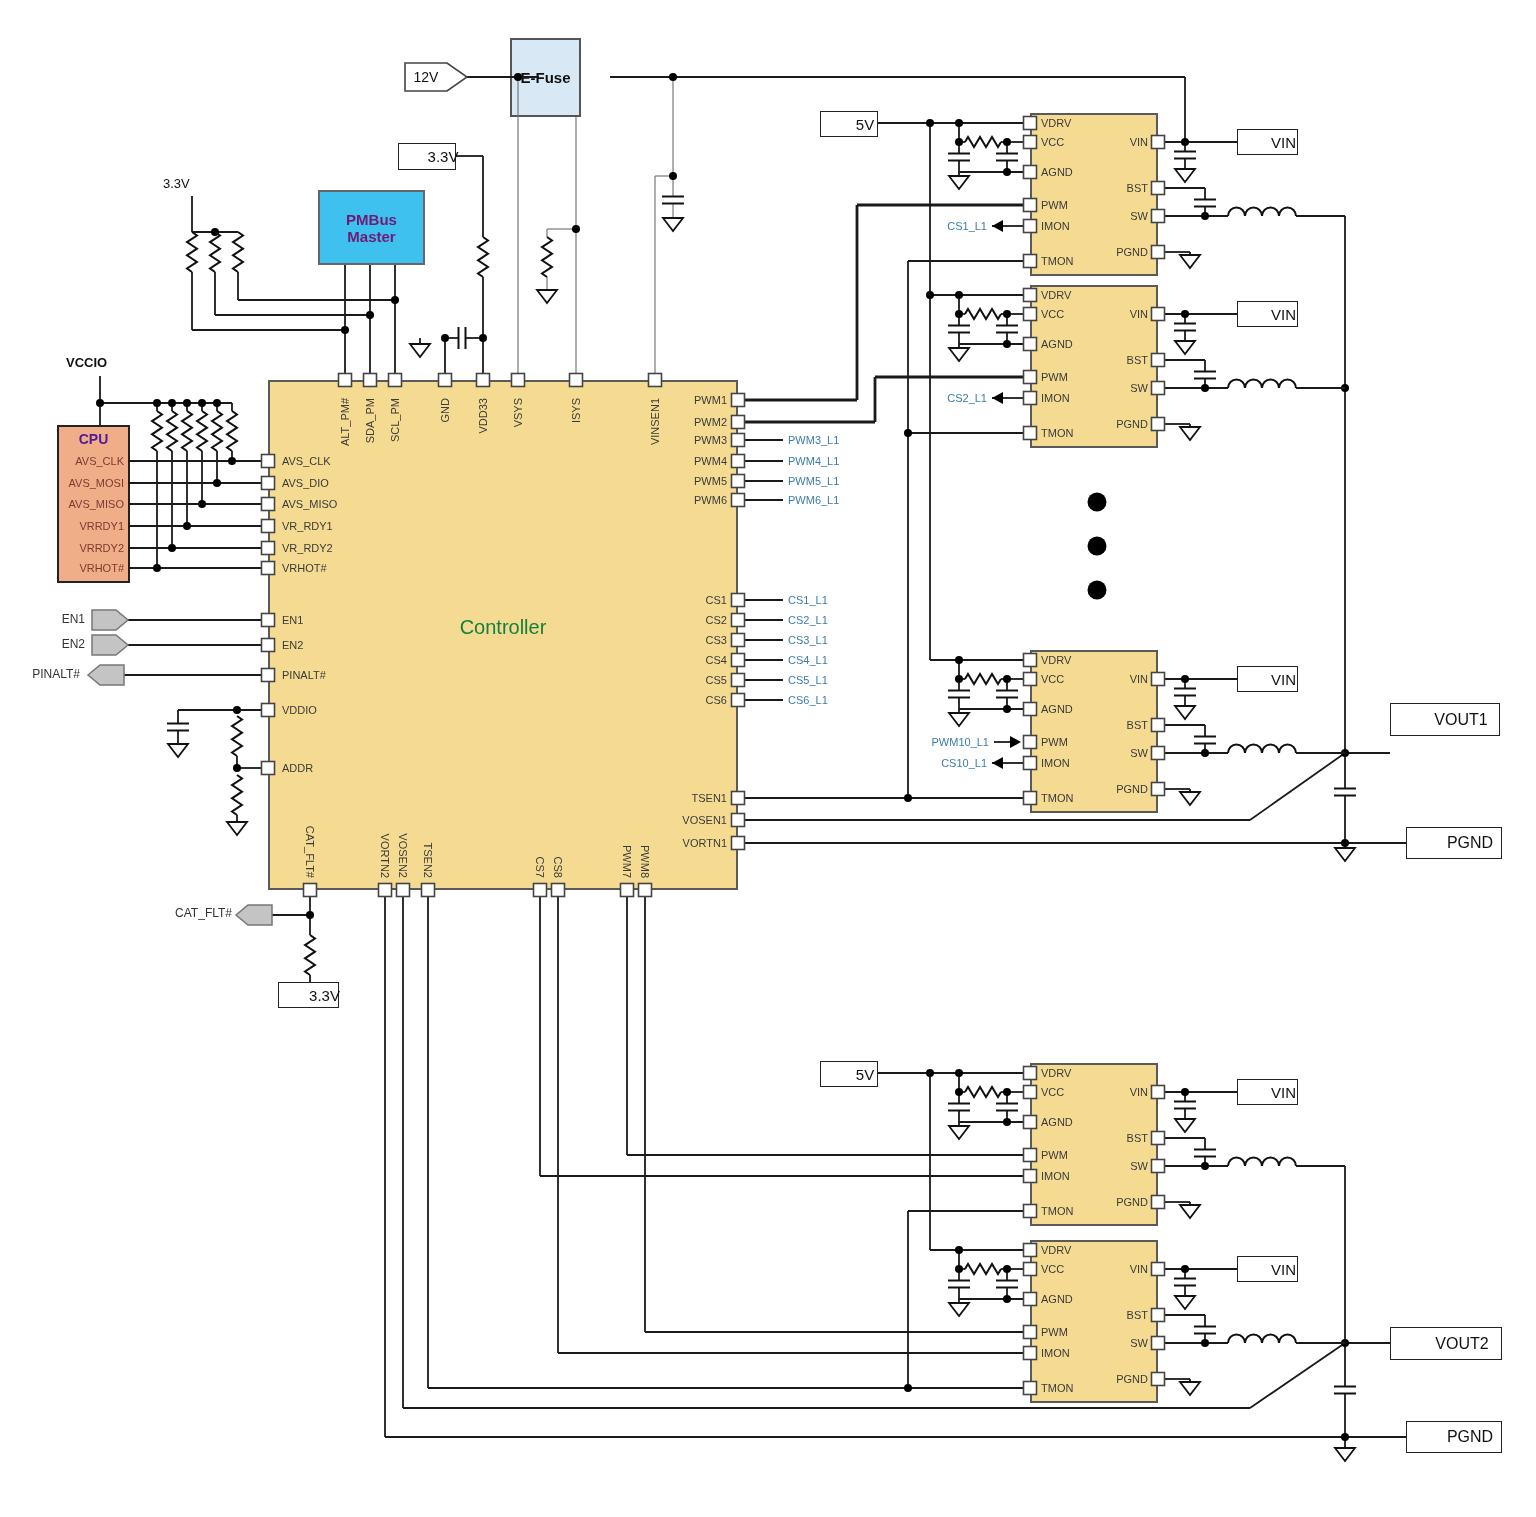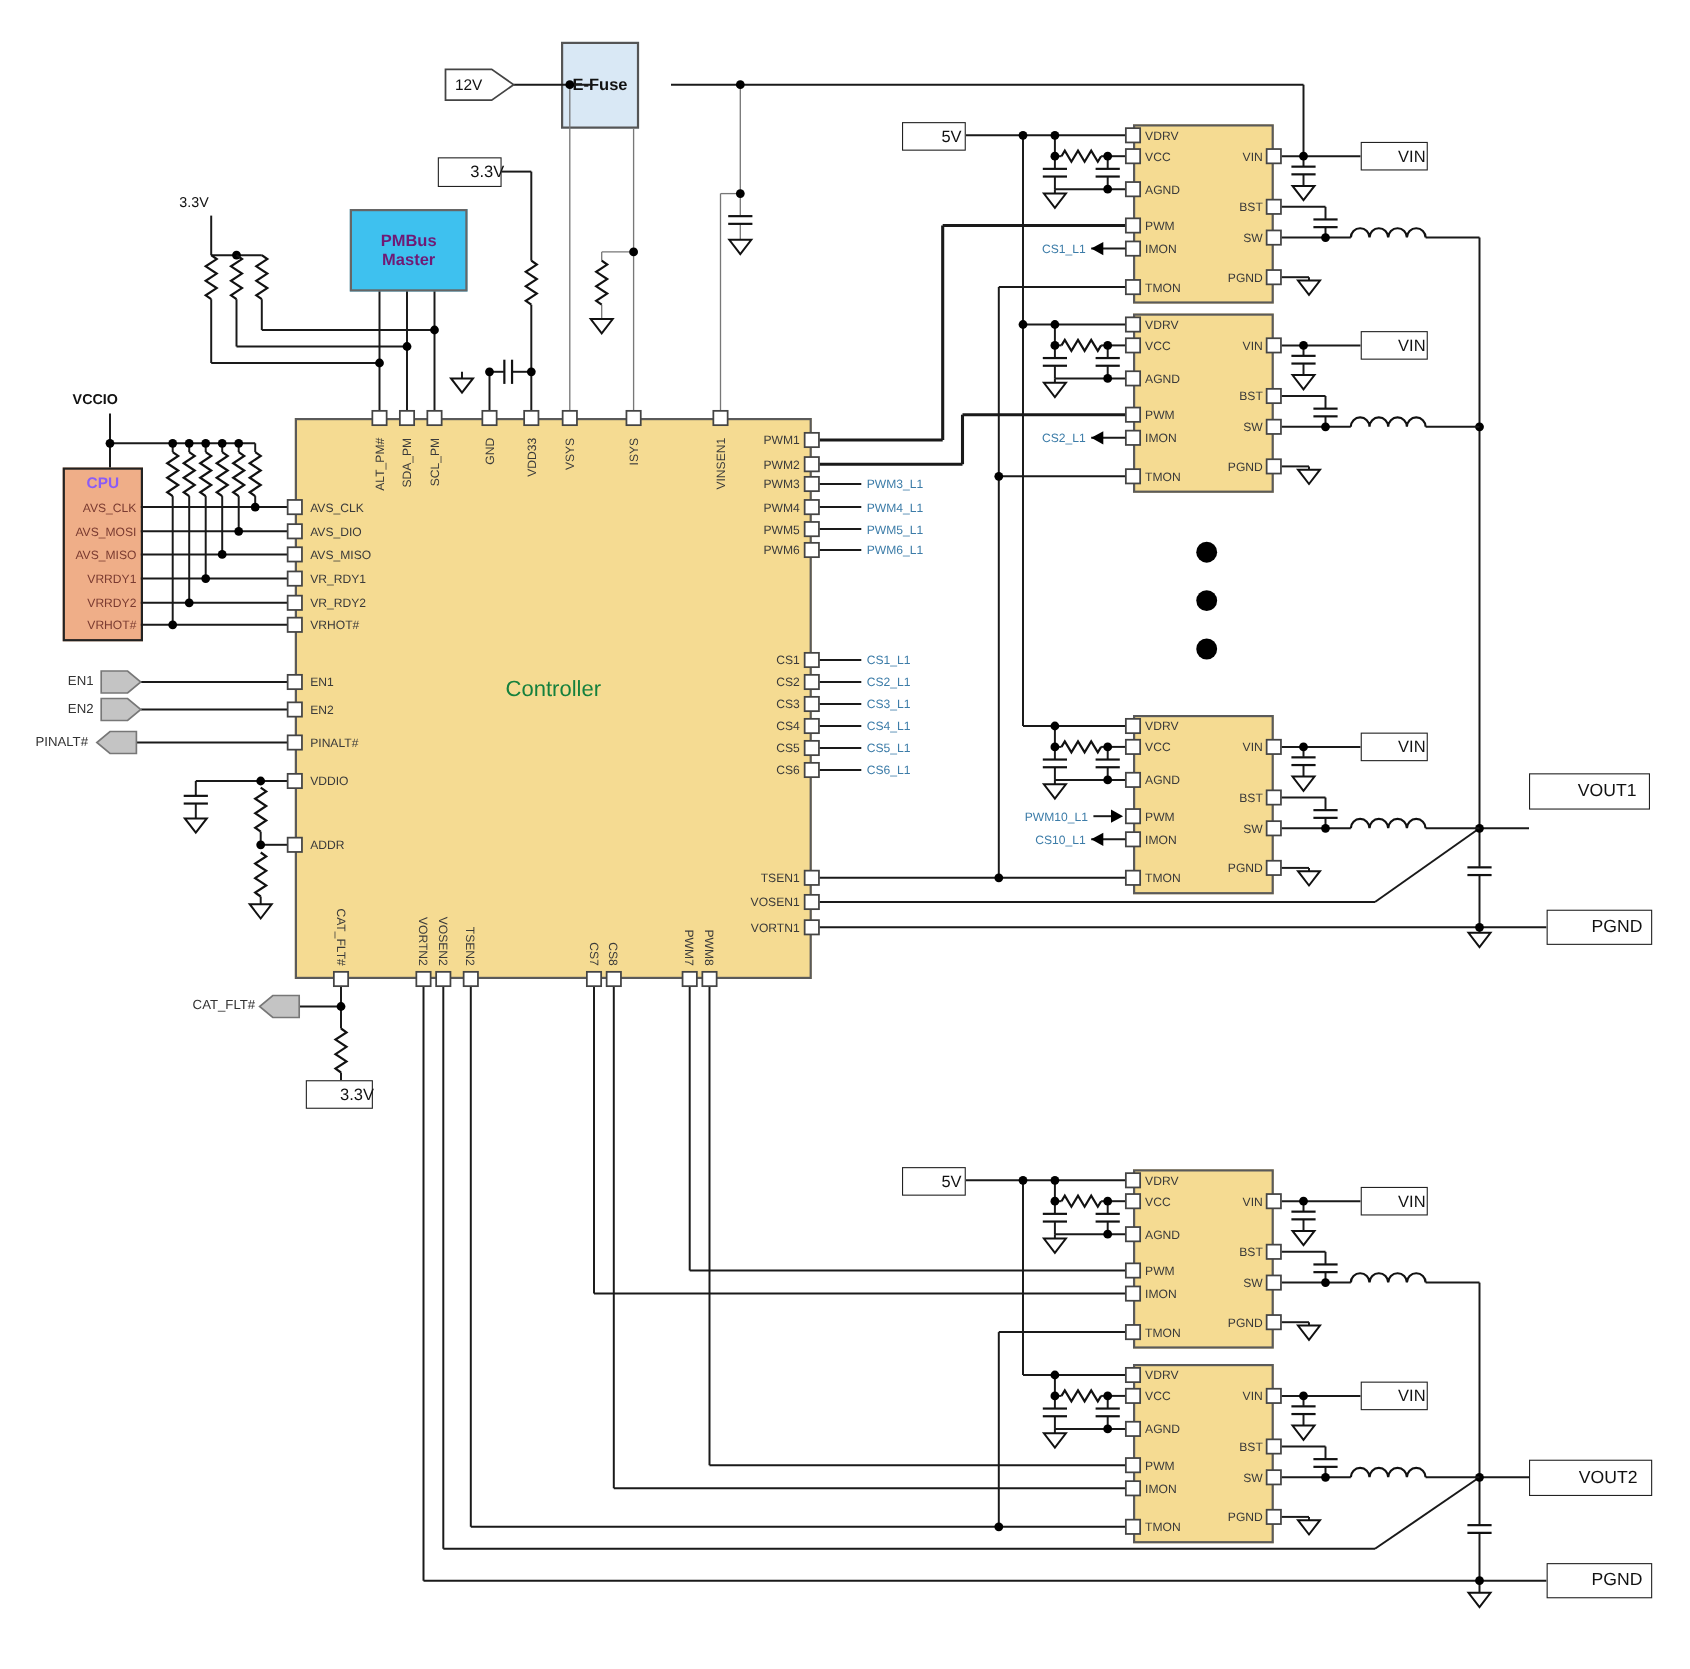--- a/index.html
+++ b/index.html
@@ -14,7 +14,7 @@
   .efuse{background:#D9E8F5;border:2px solid #555;display:flex;align-items:center;justify-content:center;
          font-weight:bold;font-size:15px;color:#111;}
   .title{position:absolute;text-align:center;font-size:20px;color:#15803d;}
-  .cputitle{position:absolute;text-align:center;font-weight:bold;font-size:14px;color:#8b5cf6;}
+  .cputitle{position:absolute;text-align:center;font-weight:bold;font-size:14px;color:#4c1d95;}
   .box{position:absolute;background:#fff;border:1.6px solid #222;display:flex;align-items:center;
        justify-content:center;font-size:15px;color:#111;box-sizing:border-box;padding-left:32px;}
   .box.big{font-size:16px;}

